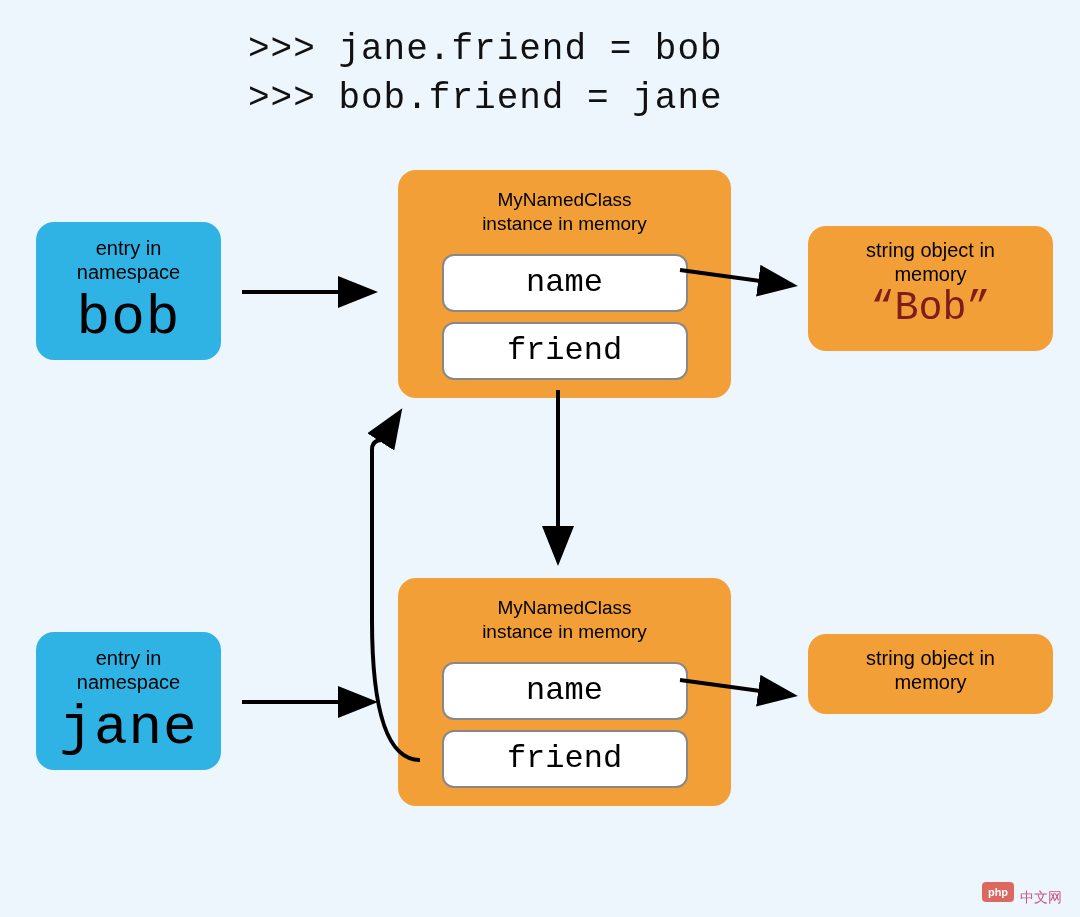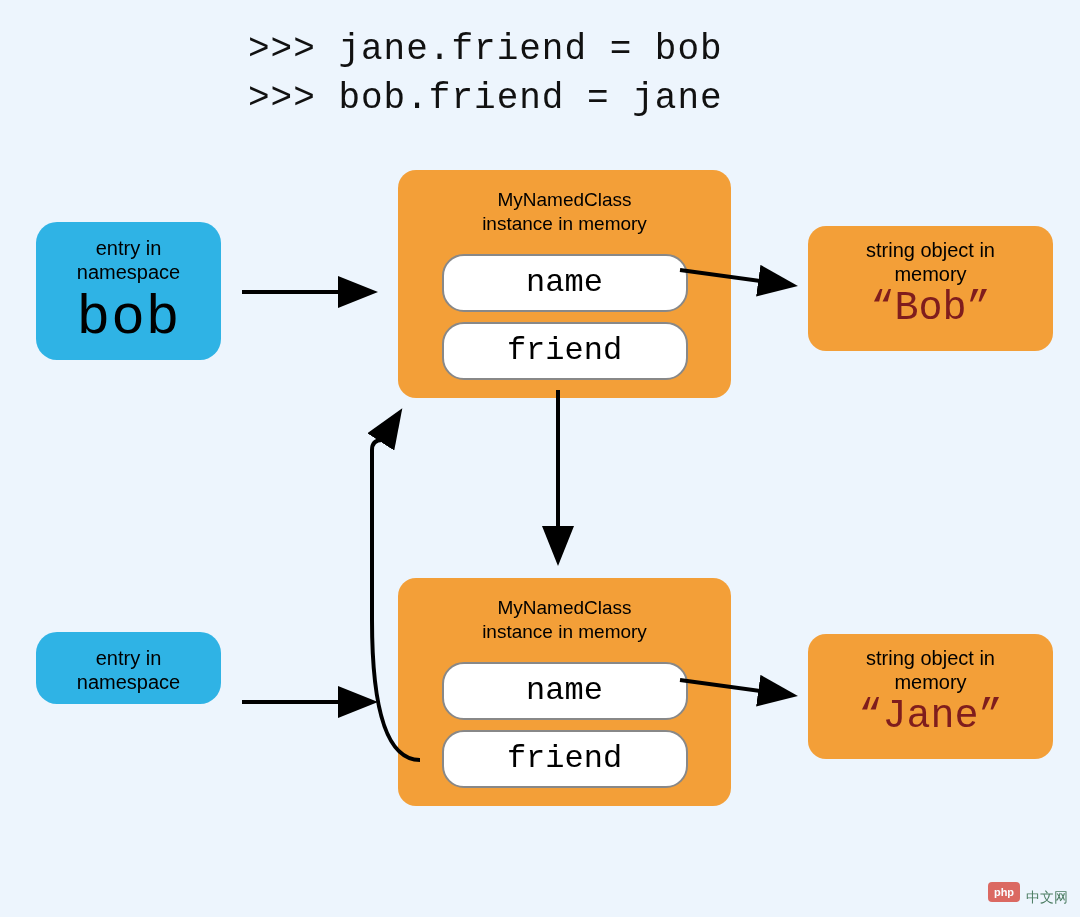--- a/index.html
+++ b/index.html
@@ -34,7 +34,6 @@
       color: #000;
       width: 185px;
       padding: 14px 10px 10px 10px;
-      border-radius: 21px;
     }
     .blue-box .label {
       font-size: 20px;

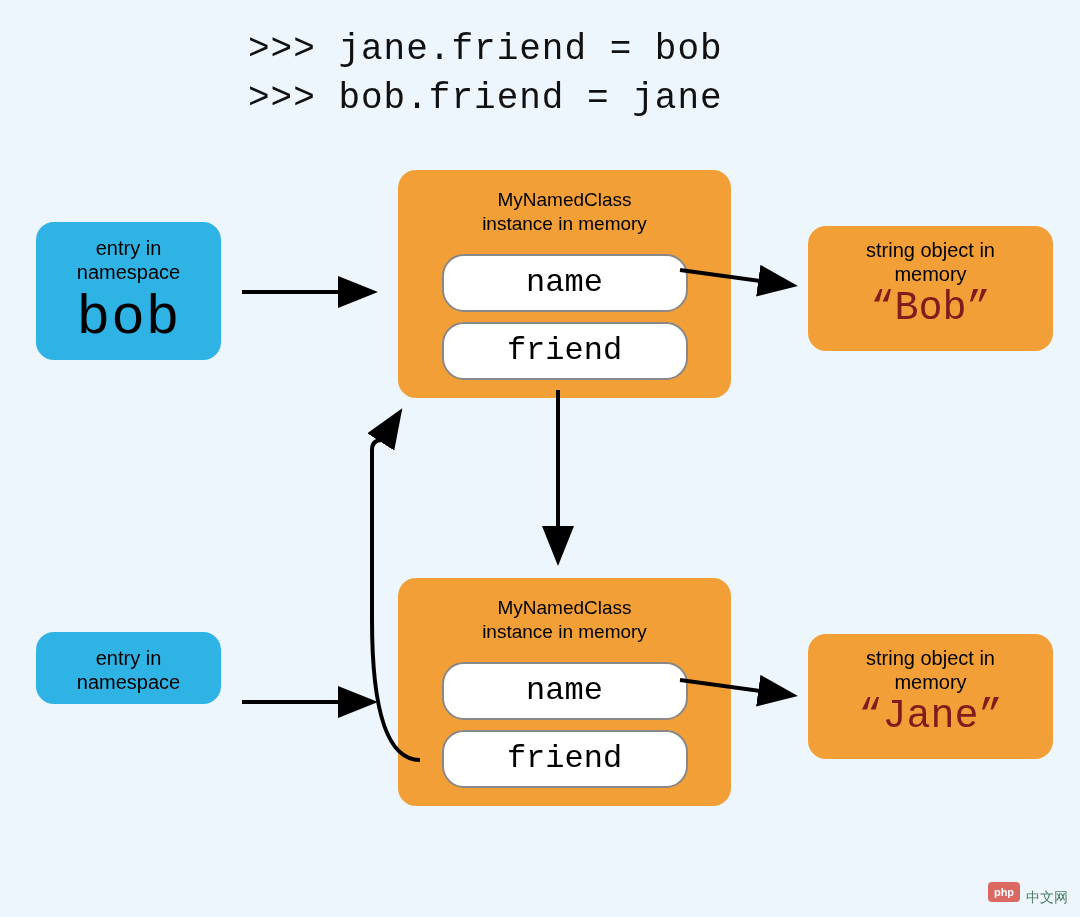--- a/index.html
+++ b/index.html
@@ -61,7 +61,7 @@
     .attr {
       background: #fff;
       border: 2px solid #888;
-      border-radius: 22px;
+      border-radius: 12px;
       width: 246px;
       height: 58px;
       display: flex;

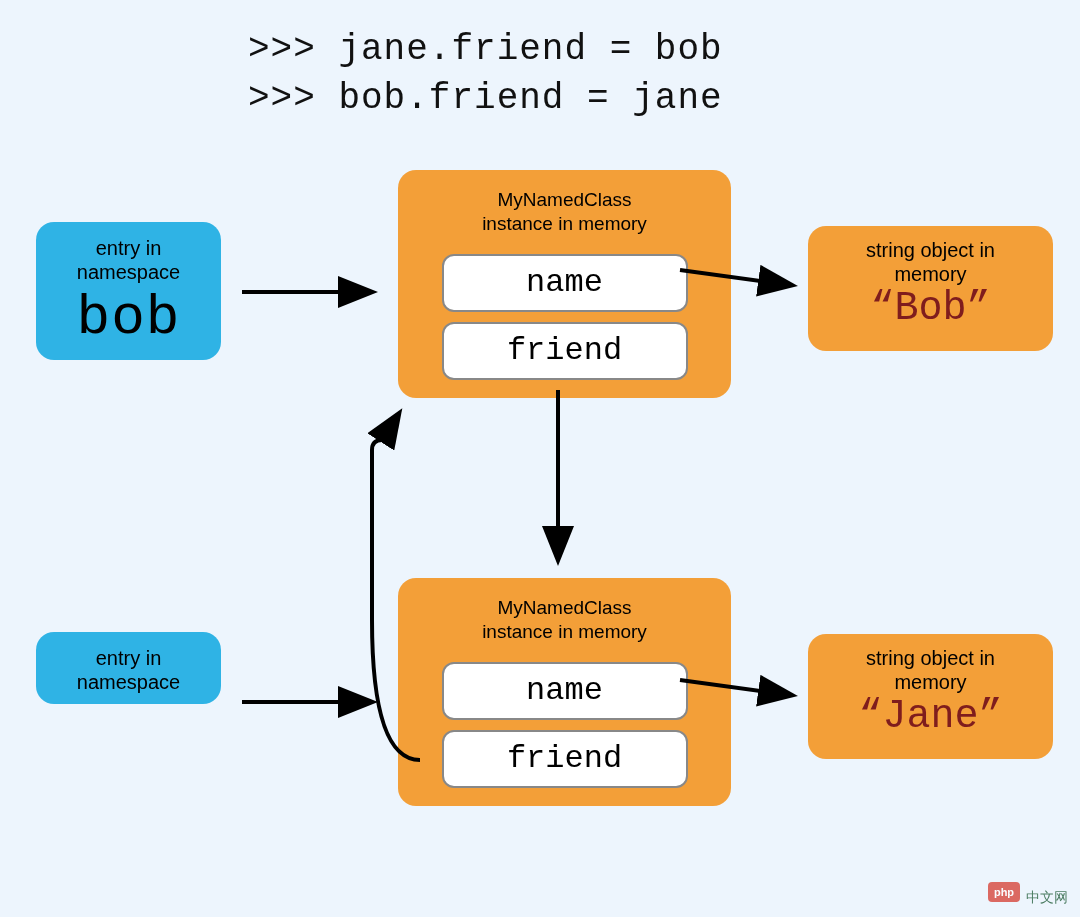--- a/index.html
+++ b/index.html
@@ -141,6 +141,7 @@
 <div class="box blue-box" style="top:632px; left:36px;">
   <div class="label" style="white-space:pre-line;">entry in
 namespace</div>
+  <div class="varname">jane</div>
 </div>
 
 <div class="box instance-box" style="top:170px; left:398px;">

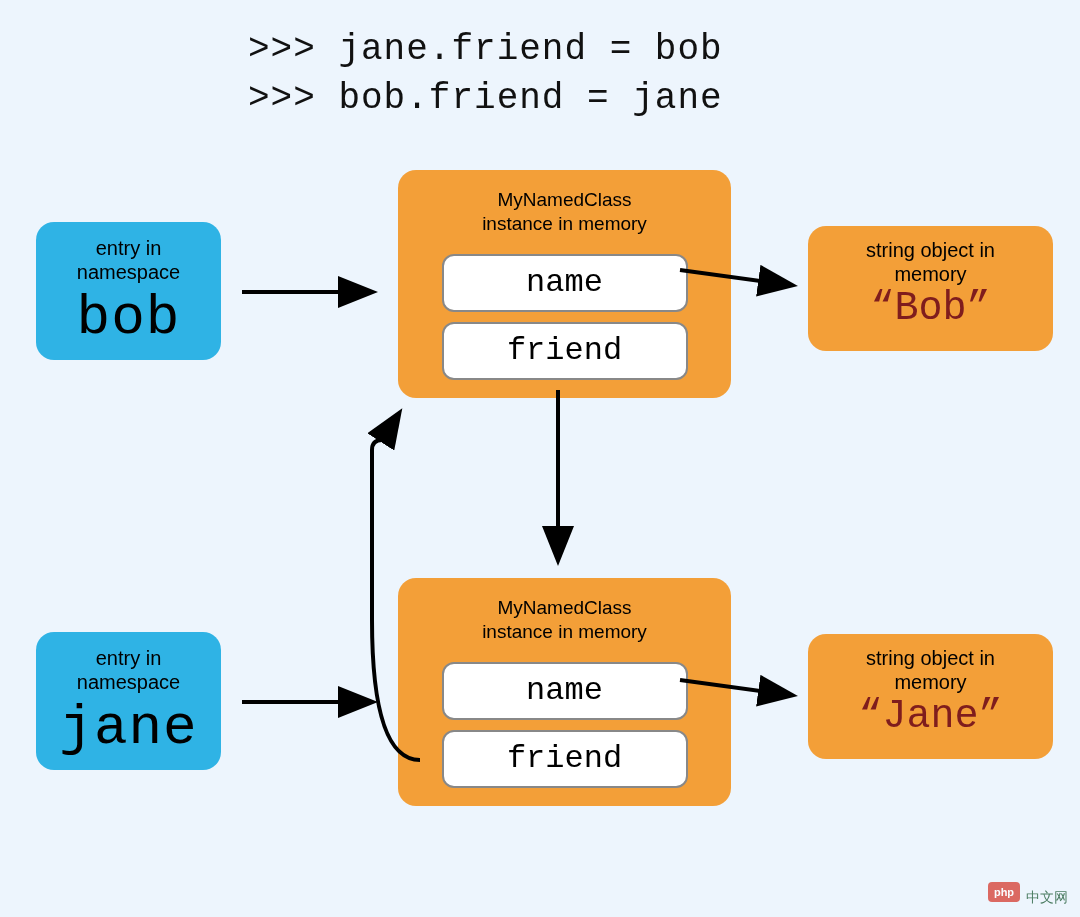--- a/index.html
+++ b/index.html
@@ -167,7 +167,6 @@
 <div class="box string-box" style="top:634px; left:808px;">
   <div class="label" style="white-space:pre-line;">string object in
 memory</div>
-  <div class="strval">“Jane”</div>
 </div>
 
 <svg class="arrows">

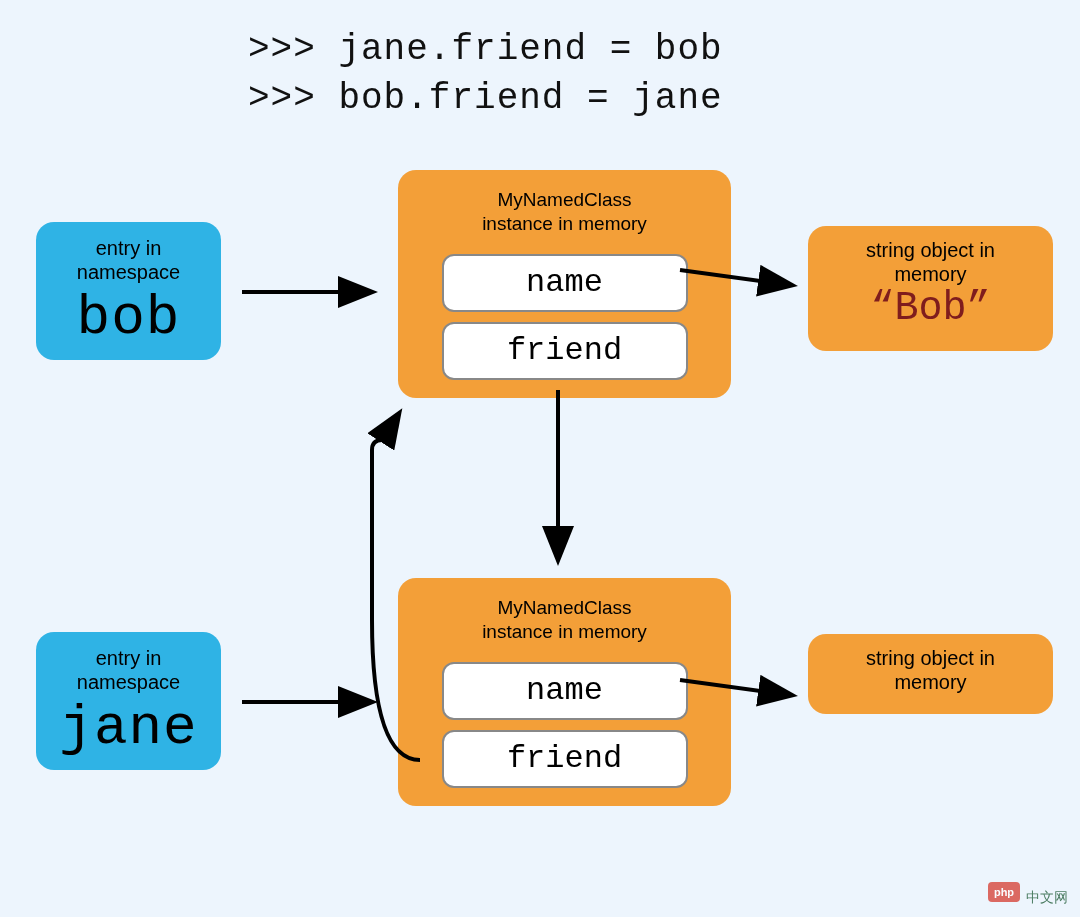--- a/index.html
+++ b/index.html
@@ -98,7 +98,7 @@
     }
     .watermark {
       position: absolute;
-      right: 12px;
+      right: 18px;
       bottom: 10px;
       display: flex;
       align-items: center;

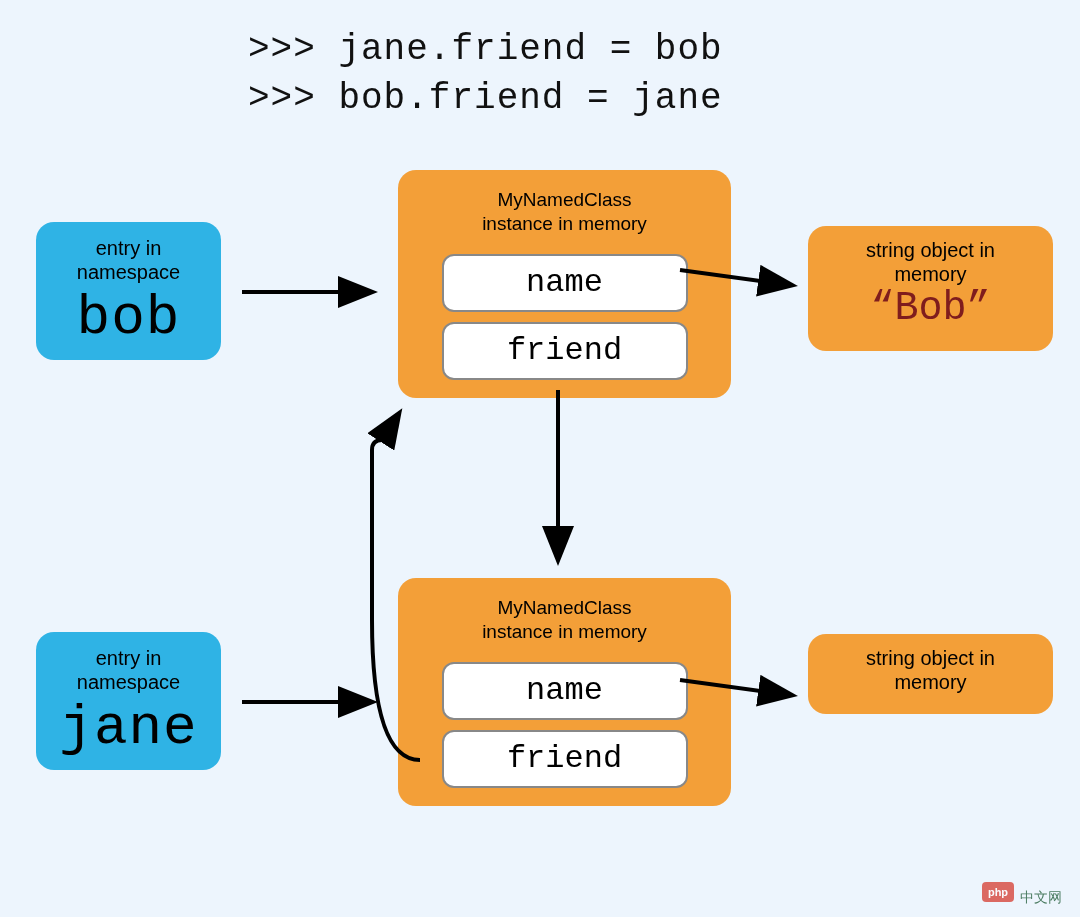--- a/index.html
+++ b/index.html
@@ -120,7 +120,7 @@
     }
     .watermark .txt {
       font-size: 14px;
-      color: #14532d;
+      color: #be185d;
       margin-top: 12px;
     }
   </style>

